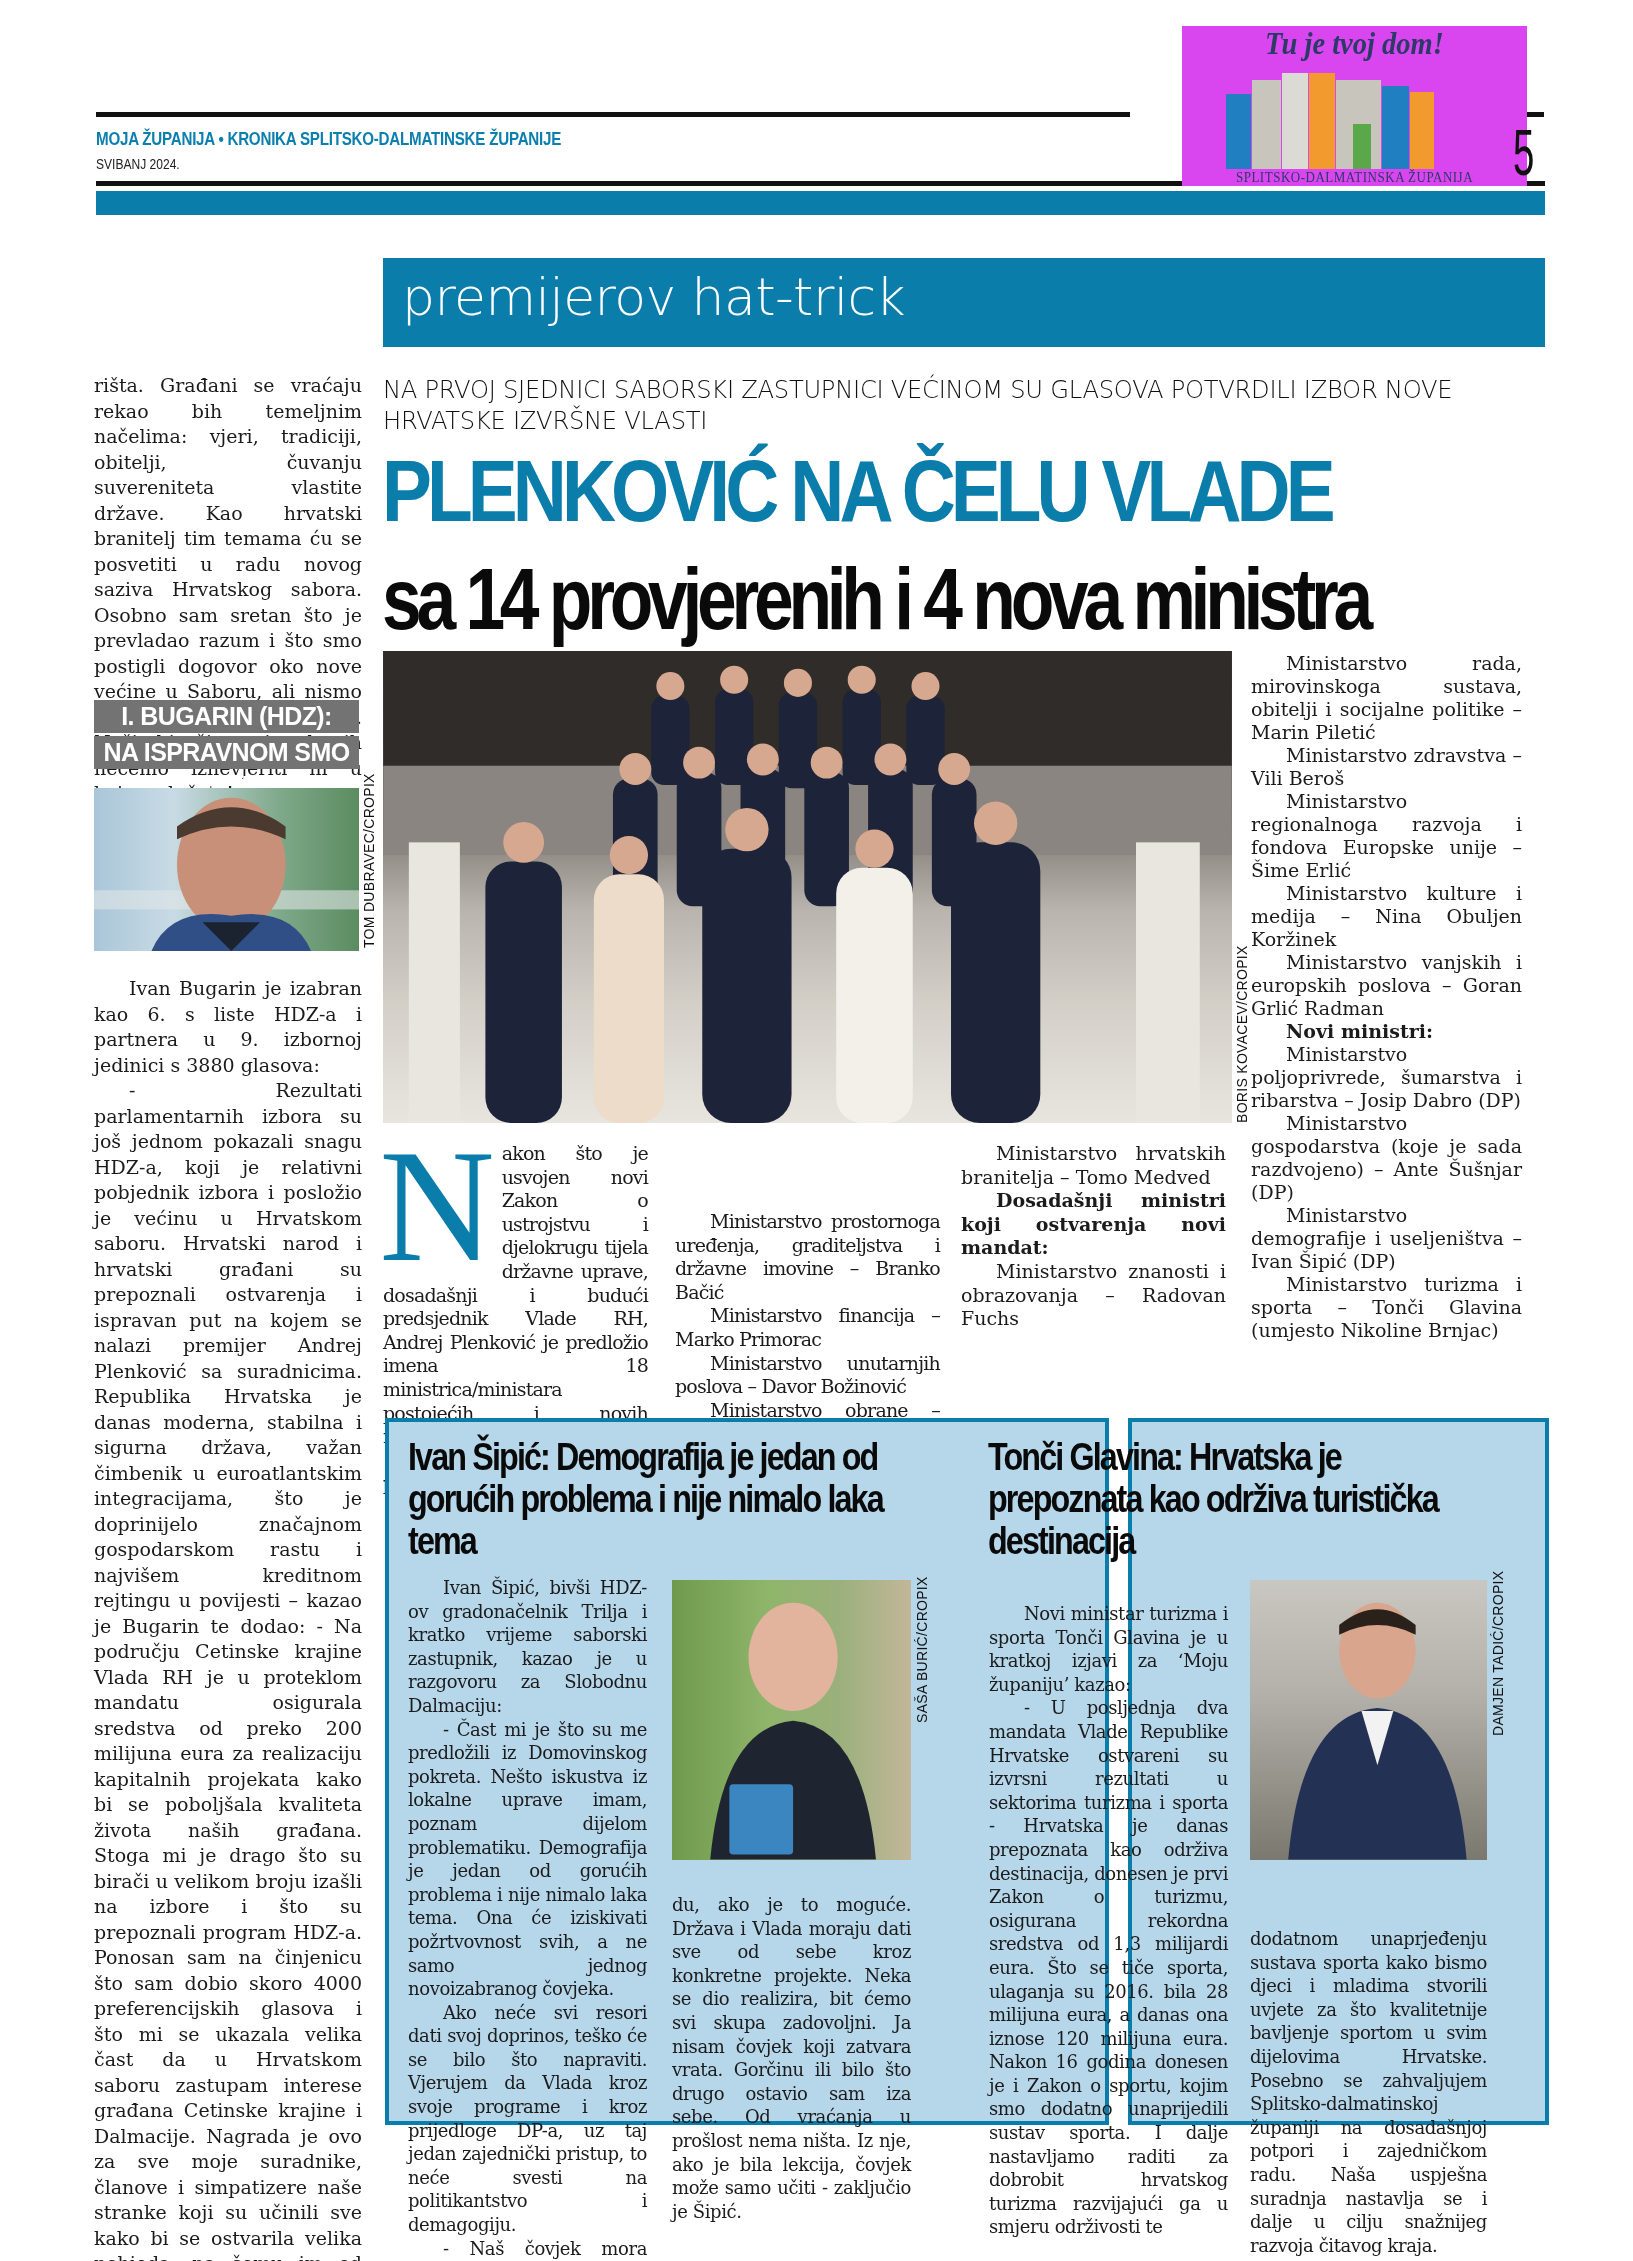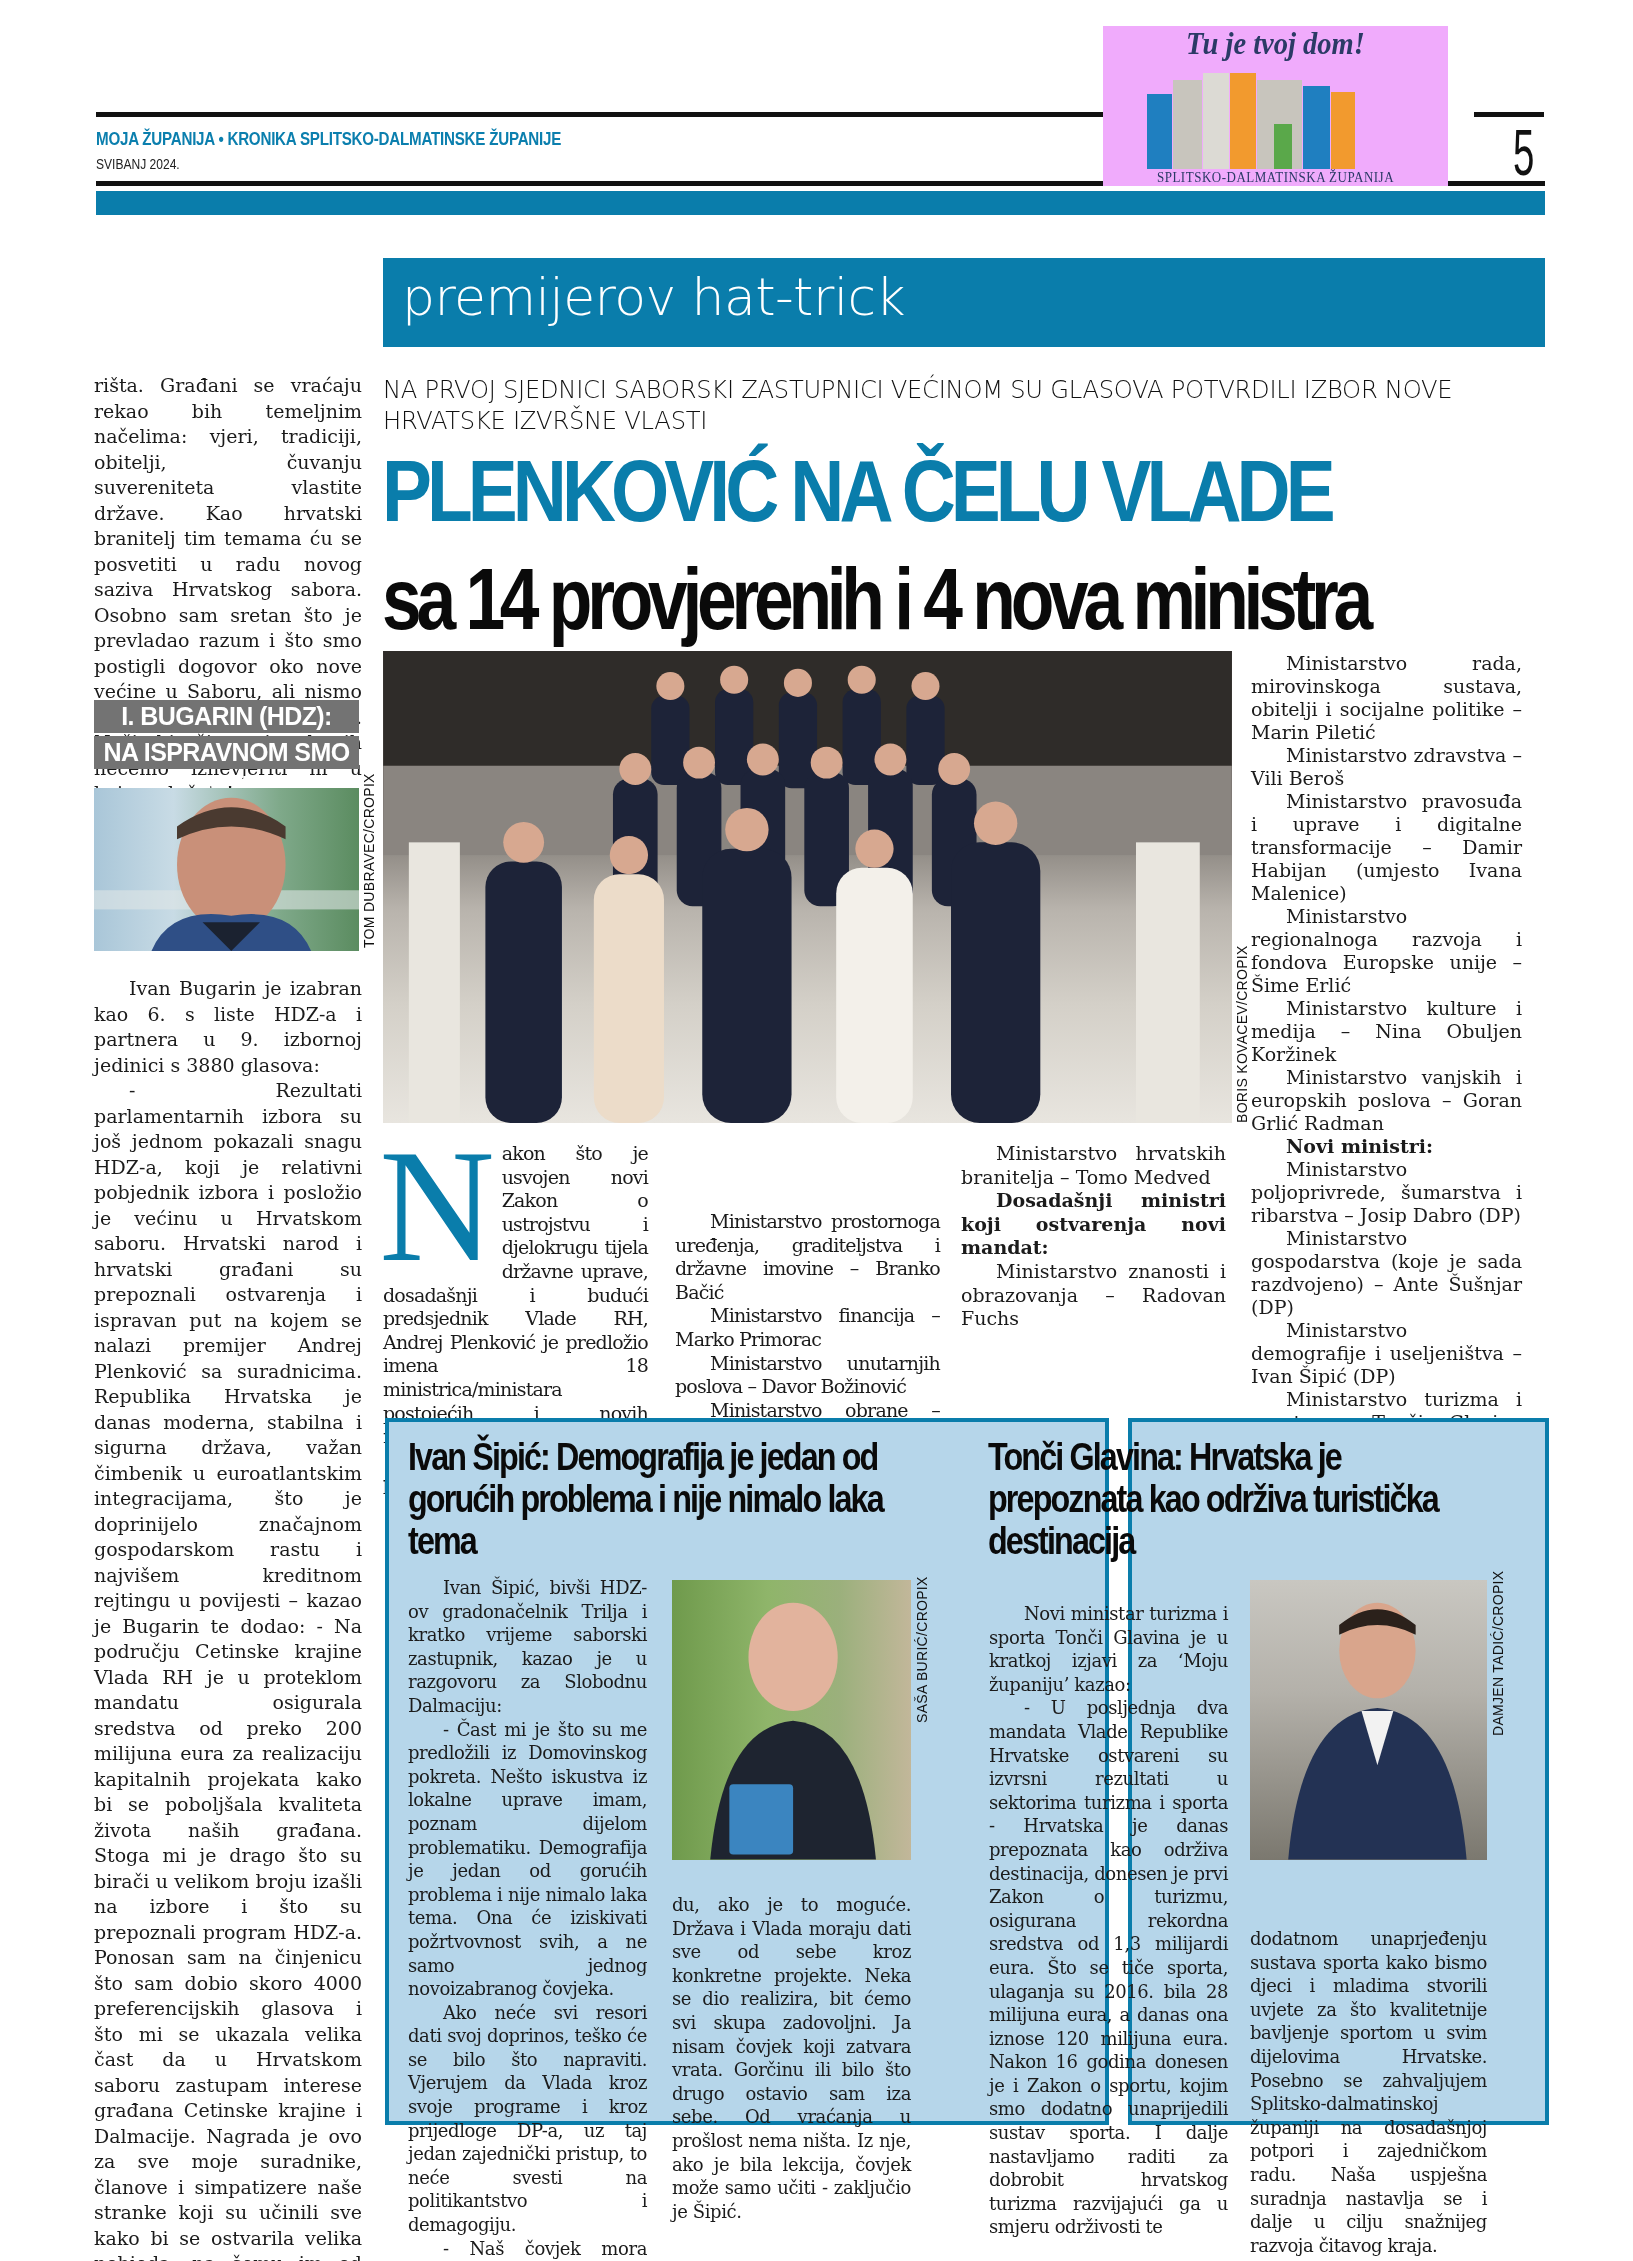--- a/index.html
+++ b/index.html
@@ -12,7 +12,7 @@
   .hdr-date { position: absolute; left: 96px; top: 156px; font-family: "Liberation Sans", sans-serif; font-size: 14.7px; color: #222; transform: scaleX(0.82); transform-origin: left; white-space: nowrap; }
   .page-num { position: absolute; left: 1513px; top: 121px; font-family: "Liberation Sans", sans-serif; font-size: 64px; color: #111; transform: scaleX(0.6); transform-origin: left; line-height: 1; }
 
-  .logo { position: absolute; left: 1103px; top: 25.5px; width: 345px; height: 160px; background: #f0abfc; text-decoration: underline; }
+  .logo { position: absolute; left: 1182px; top: 25.5px; width: 345px; height: 160px; background: #d946ef; text-decoration: underline; }
   .logo-slogan { position: absolute; left: 0; right: 0; top: 0; text-align: center; font-family: "Liberation Serif", serif; font-style: italic; font-weight: bold; font-size: 31px; color: #2b3a66; transform: scaleX(0.92); }
   .logo-bars { position: absolute; left: 18px; top: 54px; width: 310px; height: 89px; }
   .logo-bar { position: absolute; bottom: 0; }

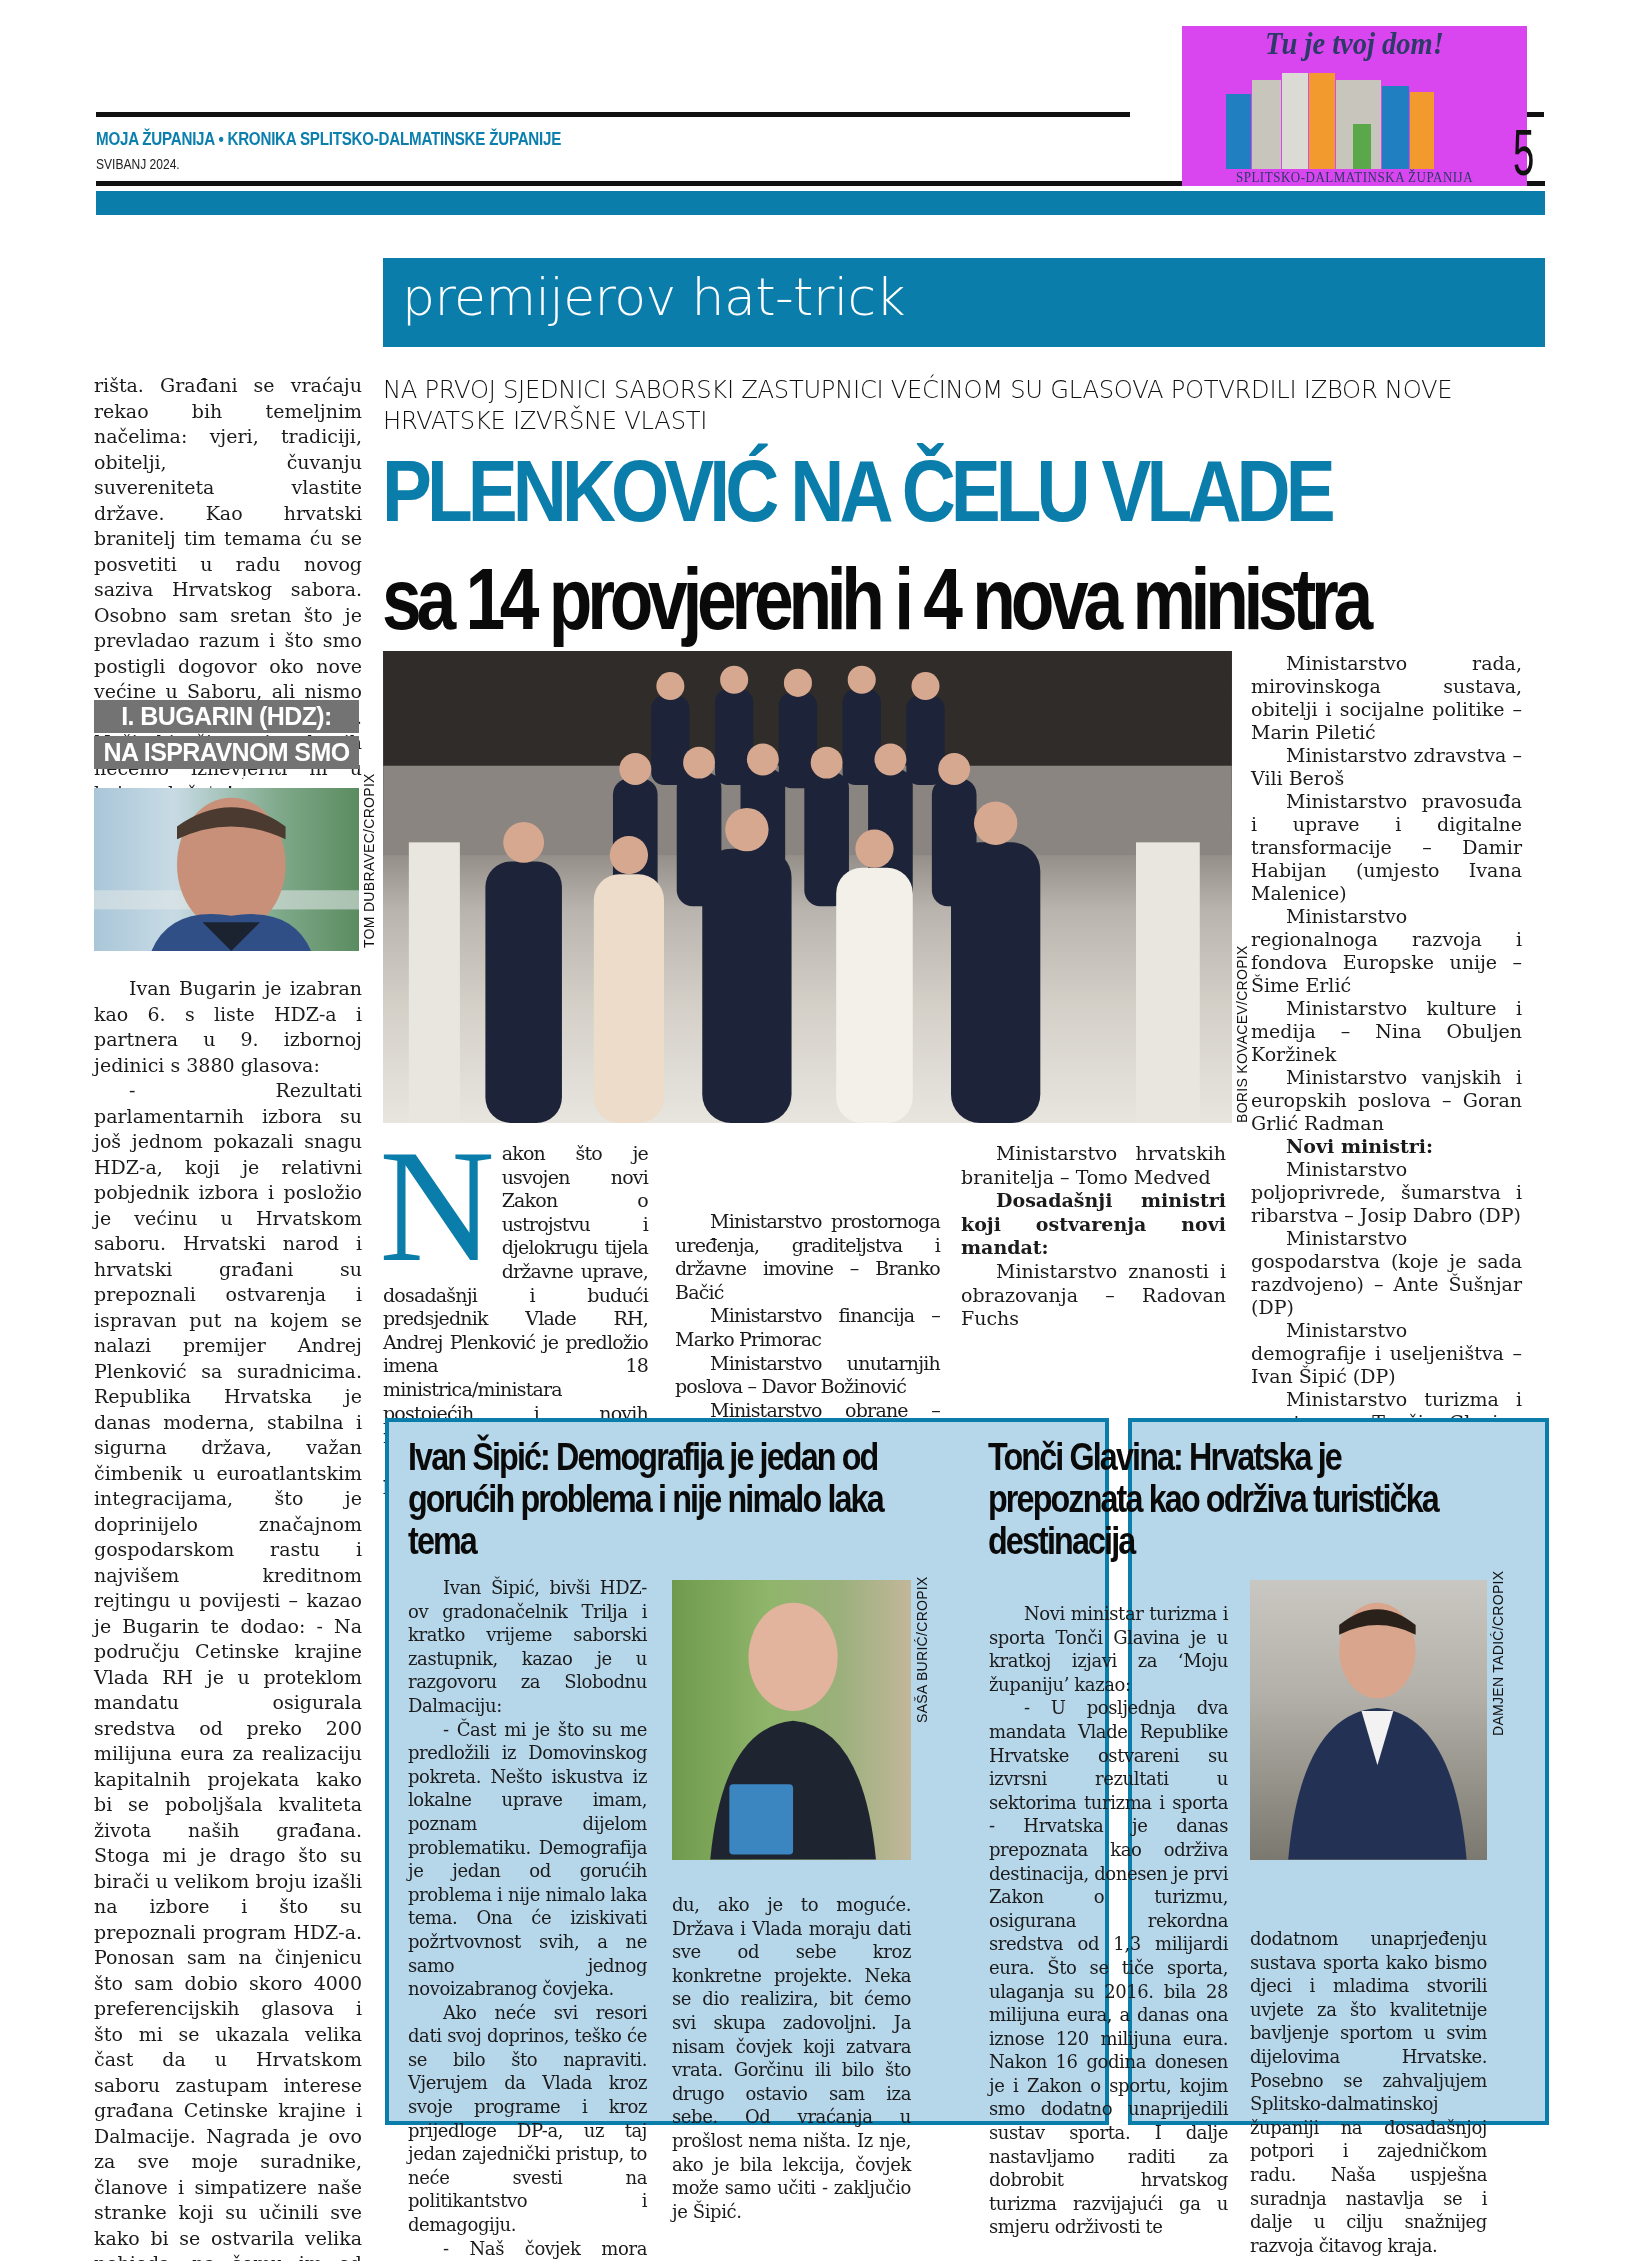--- a/index.html
+++ b/index.html
@@ -182,7 +182,6 @@
 <div class="art-col" style="left:1251px; top:652px; width:271px; line-height:23px;">
   <p>Ministarstvo rada, mirovinskoga sustava, obitelji i socijalne politike – Marin Piletić</p>
   <p>Ministarstvo zdravstva – Vili Beroš</p>
-  <p>Ministarstvo pravosuđa i uprave i digitalne transformacije – Damir Habijan (umjesto Ivana Malenice)</p>
   <p>Ministarstvo regionalnoga razvoja i fondova Europske unije – Šime Erlić</p>
   <p>Ministarstvo kulture i medija – Nina Obuljen Koržinek</p>
   <p>Ministarstvo vanjskih i europskih poslova – Goran Grlić Radman</p>

